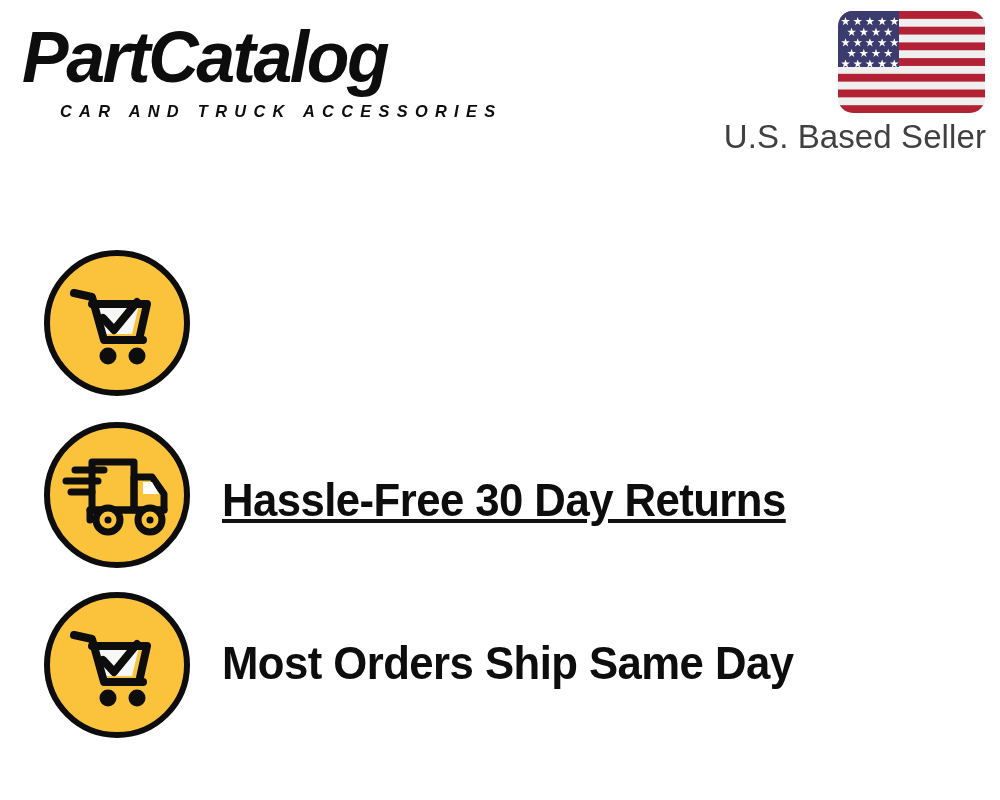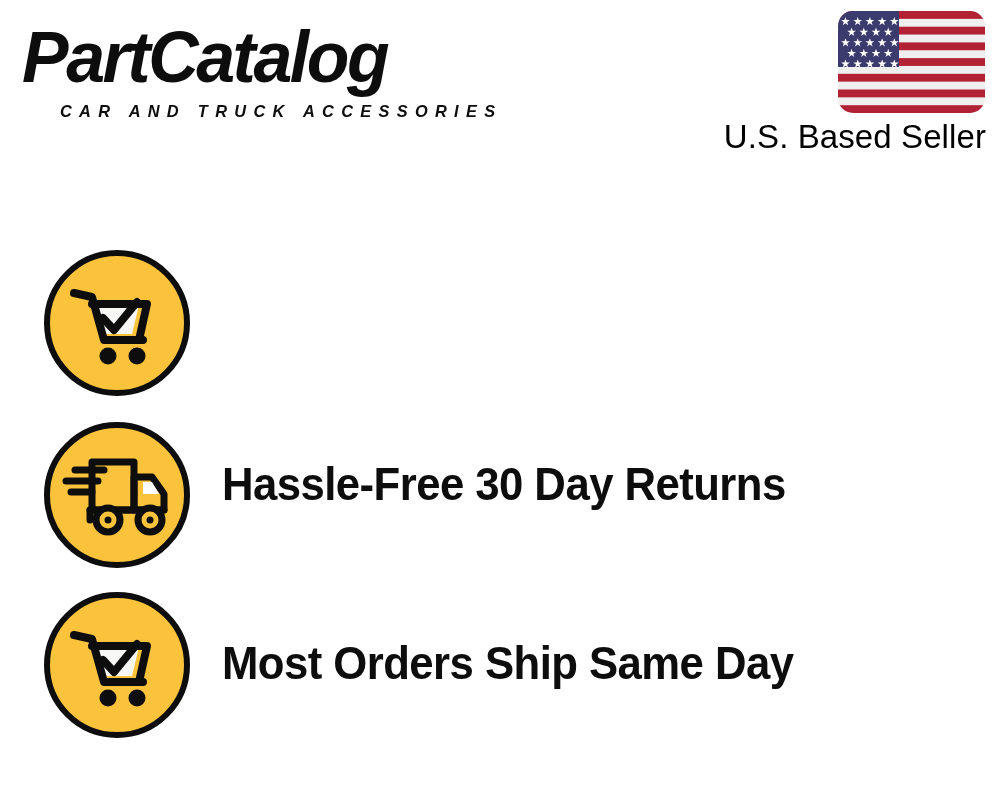--- a/index.html
+++ b/index.html
@@ -90,7 +90,7 @@
     font-size: 33px;
     line-height: 38px;
     letter-spacing: 0.1px;
-    color: #000000;
+    color: #404040;
     white-space: nowrap;
   }
 

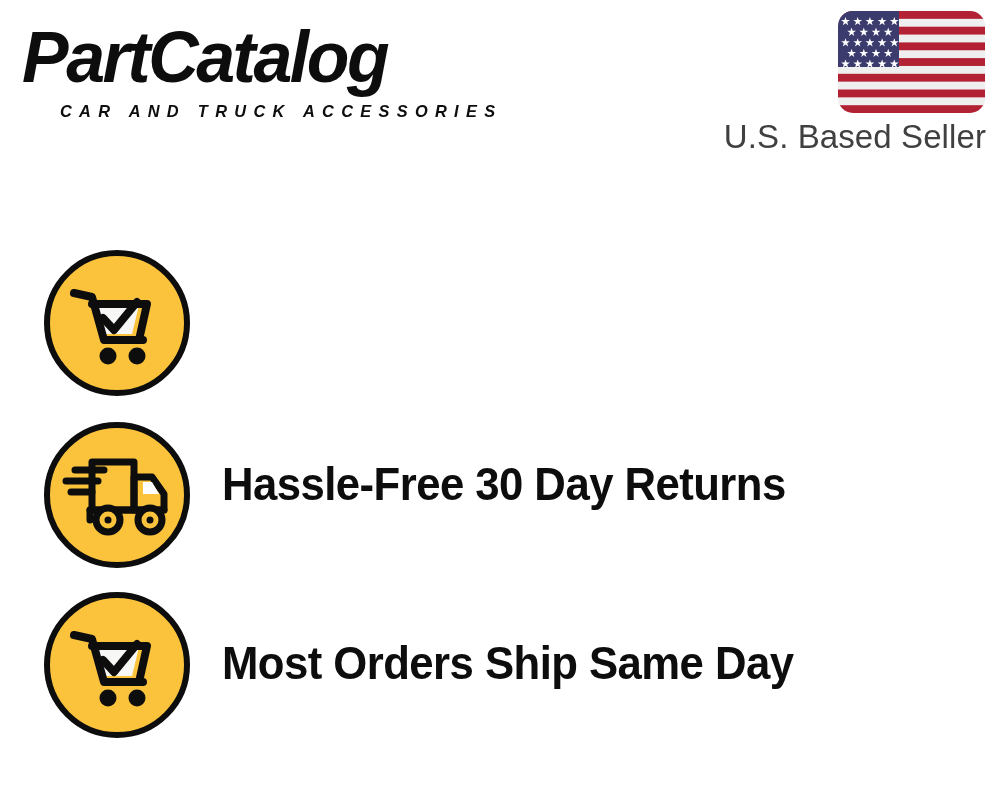--- a/index.html
+++ b/index.html
@@ -160,7 +160,7 @@
   
   #row-returns       { top: 420px; height: 152px; }
   #row-returns .feature-icon { top: 0px; }
-  #row-returns .feature-text { top: 38px; }
+  #row-returns .feature-text { top: 54px; text-decoration: underline; }
 
   
   #row-same-day      { top: 590px; height: 152px; padding-left: 7px; }

